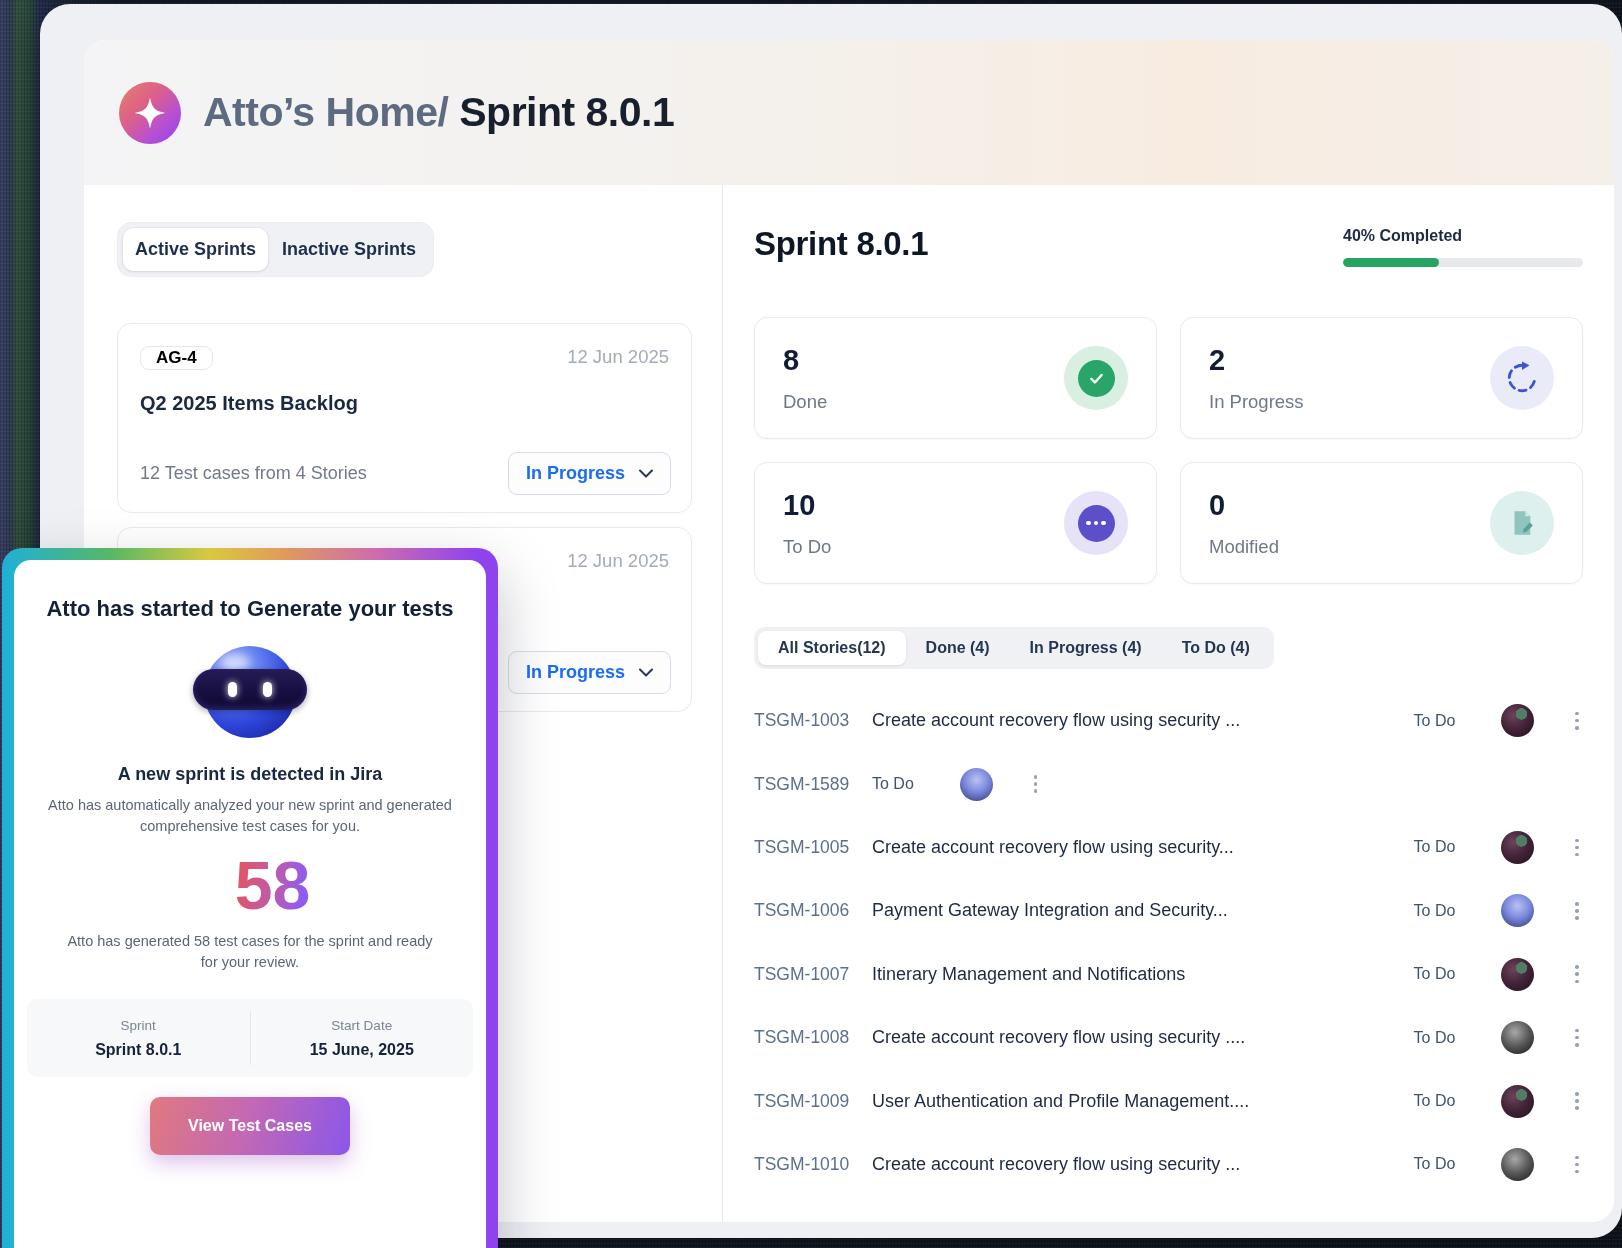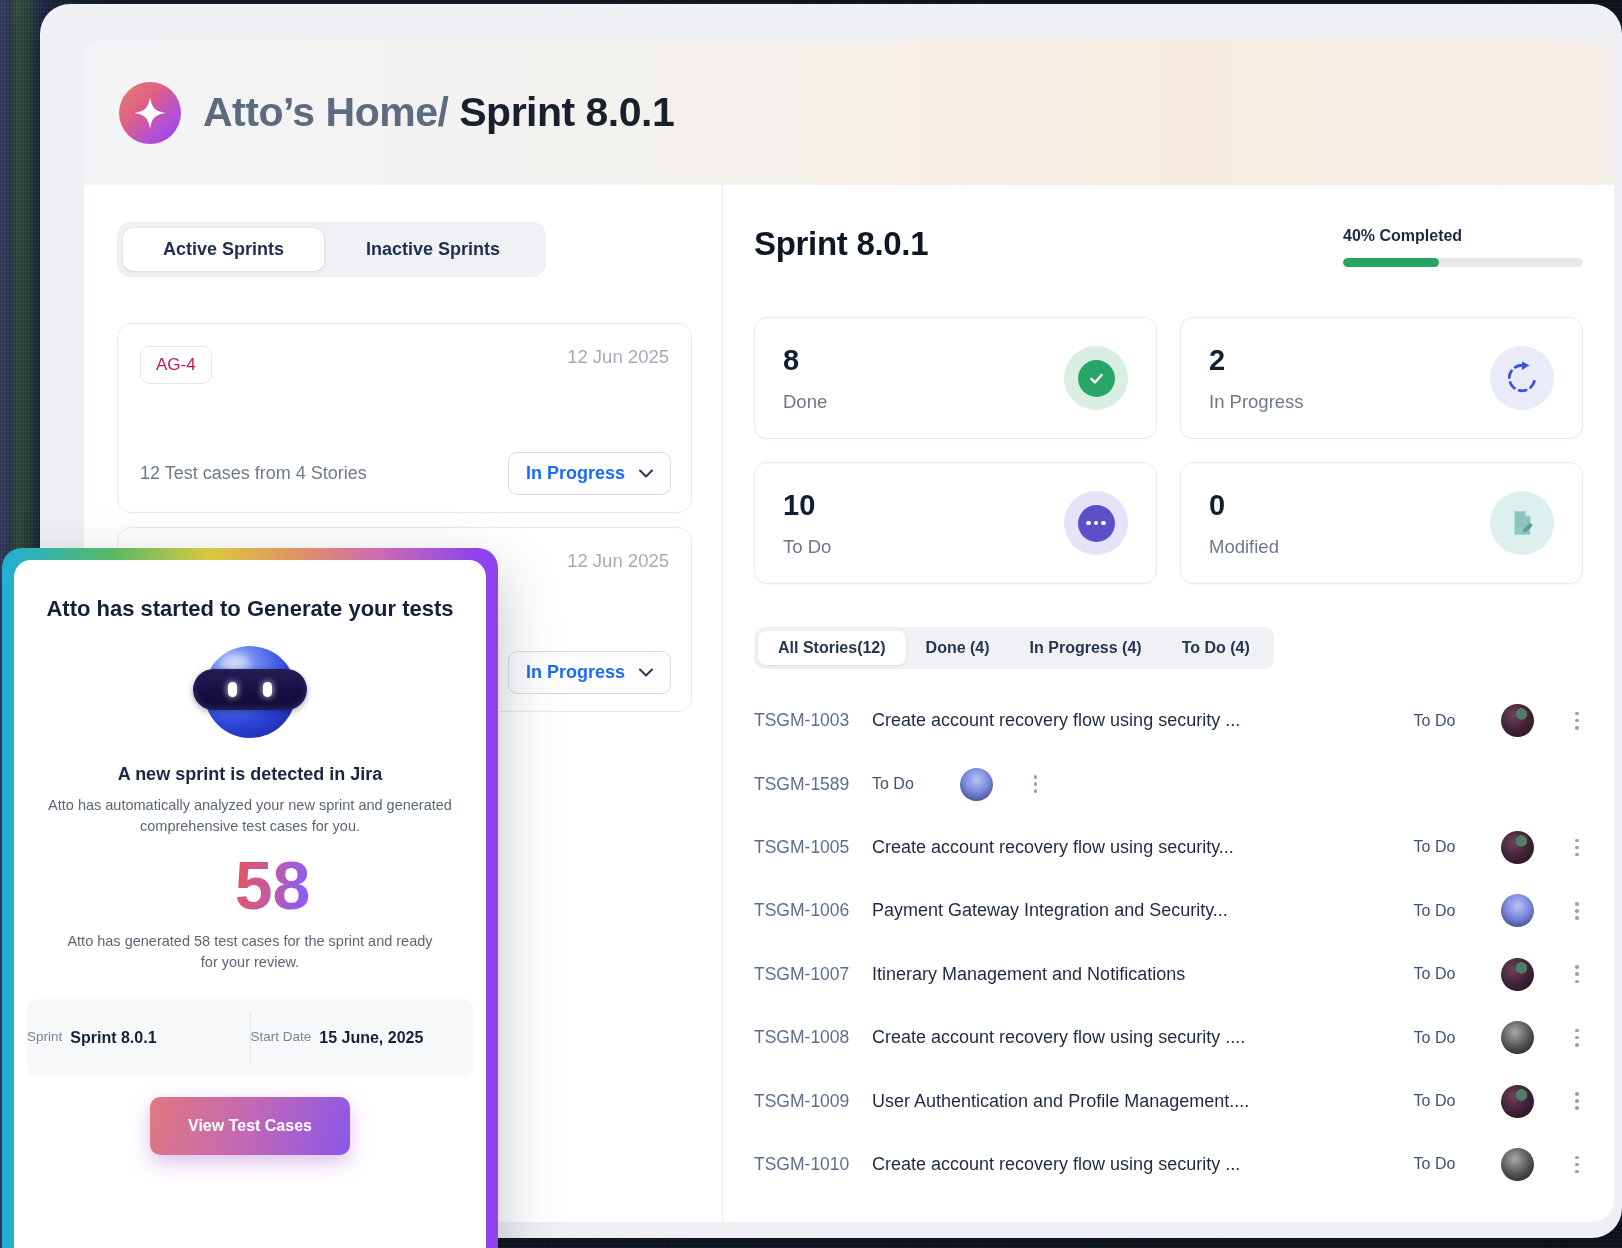--- a/index.html
+++ b/index.html
@@ -51,7 +51,7 @@
     border-radius:14px; padding:5px; gap:2px;
   }
   .seg-tab {
-    padding:11px 40px; font-size:18px; font-weight:700; color:#1e2f4d;
+    padding:11px 12px; font-size:18px; font-weight:700; color:#1e2f4d;
     border-radius:10px; cursor:pointer; white-space:nowrap;
   }
   .seg-tab.active { background:#ffffff; box-shadow:0 1px 3px rgba(20,30,60,0.10), 0 0 0 1px rgba(20,30,60,0.03); }

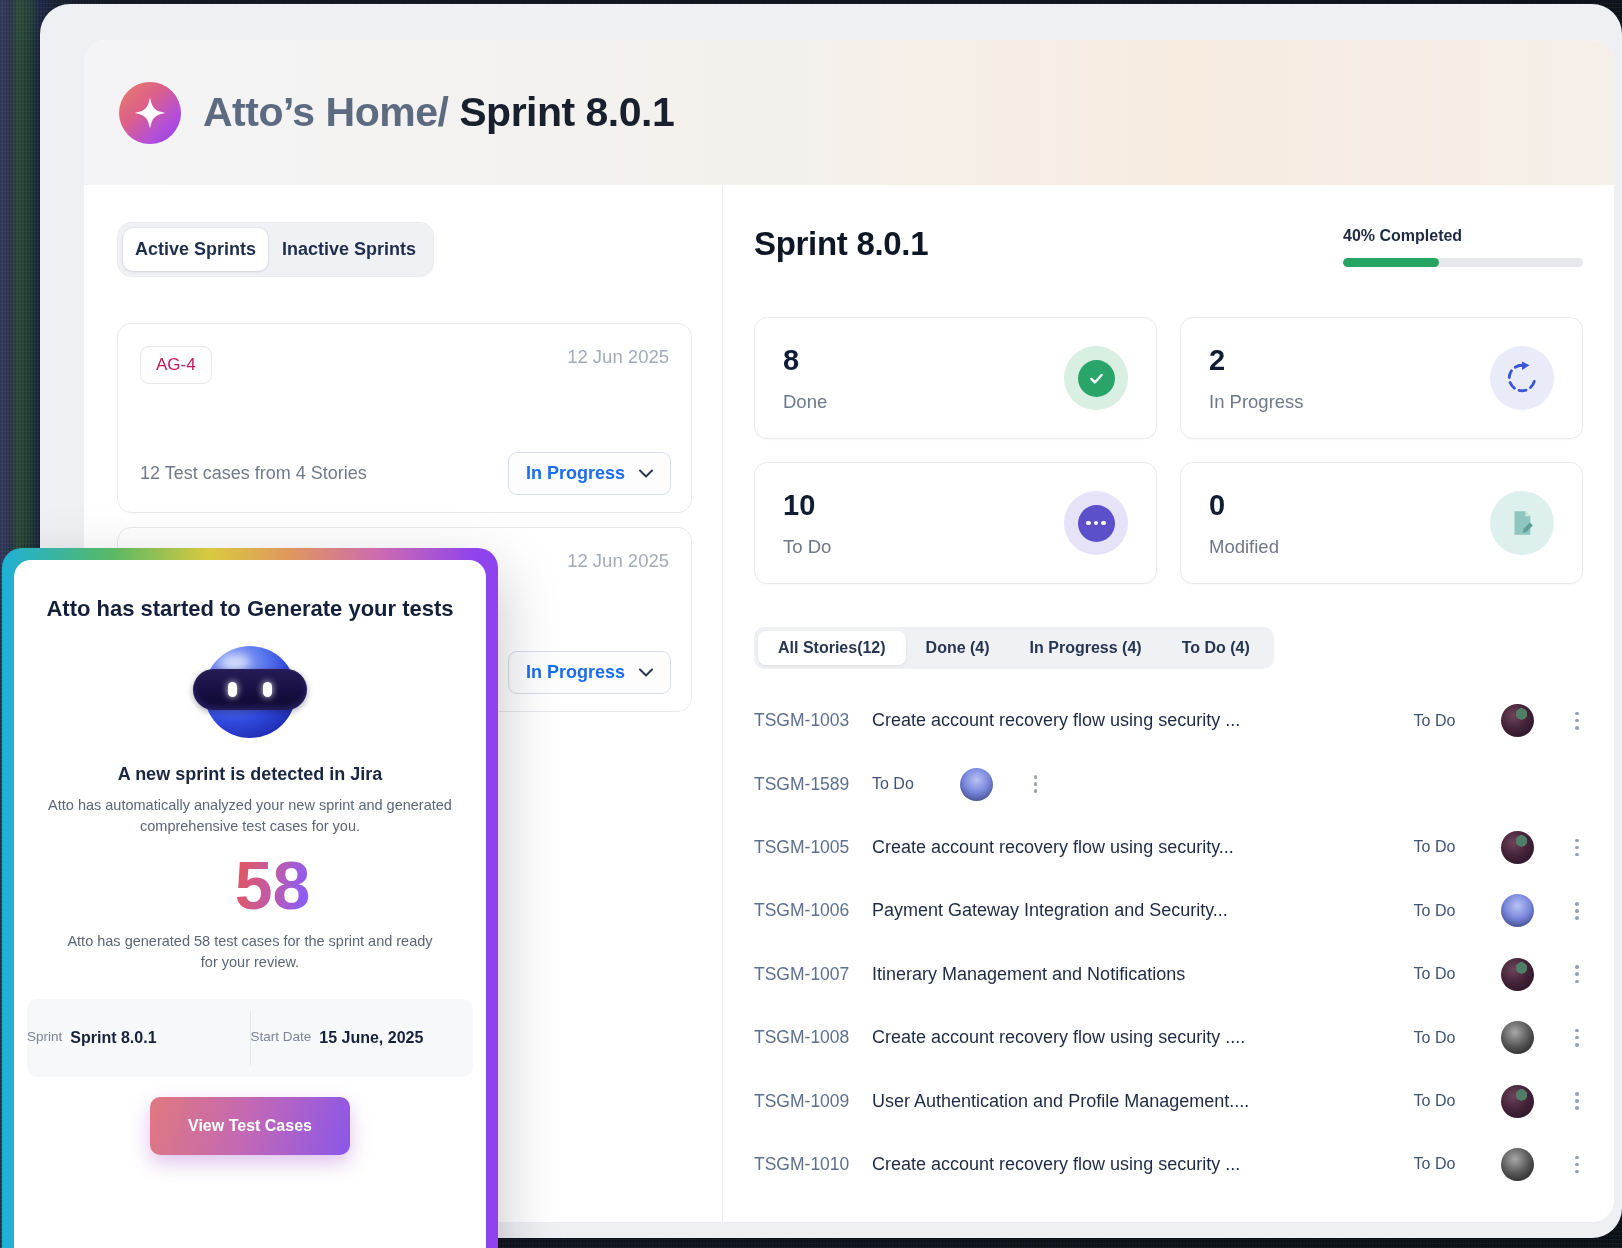--- a/index.html
+++ b/index.html
@@ -65,8 +65,8 @@
   .card-2 { margin-top:14px; height:185px; }
   .card-head { display:flex; justify-content:space-between; align-items:flex-start; }
   .chip {
-    border:1px solid #e3e6ea; border-radius:9px; padding:8px 15px;
-    font-size:17px; color:#be185d; font-weight:400;
+    border:1px solid #e3e6ea; border-radius:9px; padding:1px 15px;
+    font-size:17px; color:#000000; font-weight:700;
   }
   .card-date { color:#a3abb8; font-size:18.5px; }
   .card-title { margin-top:22px; font-size:20px; font-weight:700; color:#1c2840; }

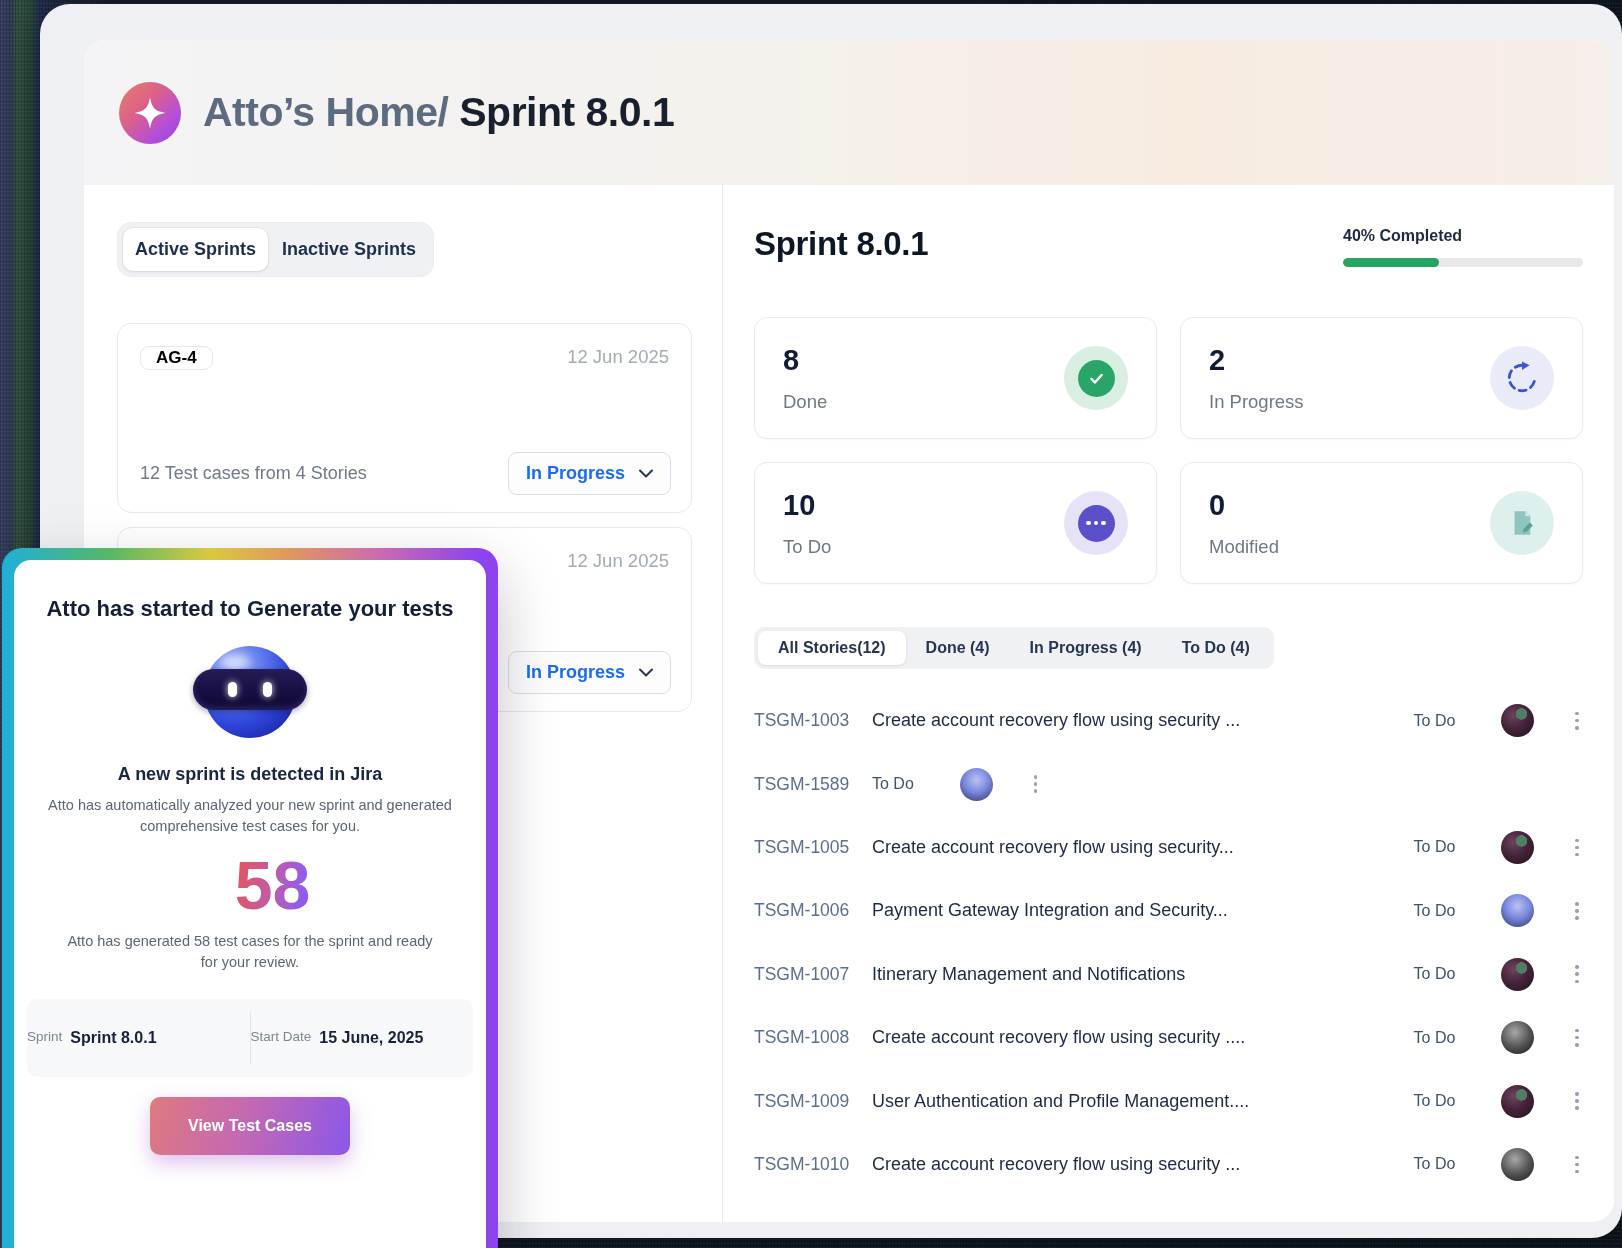--- a/index.html
+++ b/index.html
@@ -220,6 +220,7 @@
               <span class="chip">AG-4</span>
               <span class="card-date">12 Jun 2025</span>
             </div>
+            <div class="card-title">Q2 2025 Items Backlog</div>
             <div class="card-foot">
               <span class="card-sub">12 Test cases from 4 Stories</span>
               <span class="status-btn">

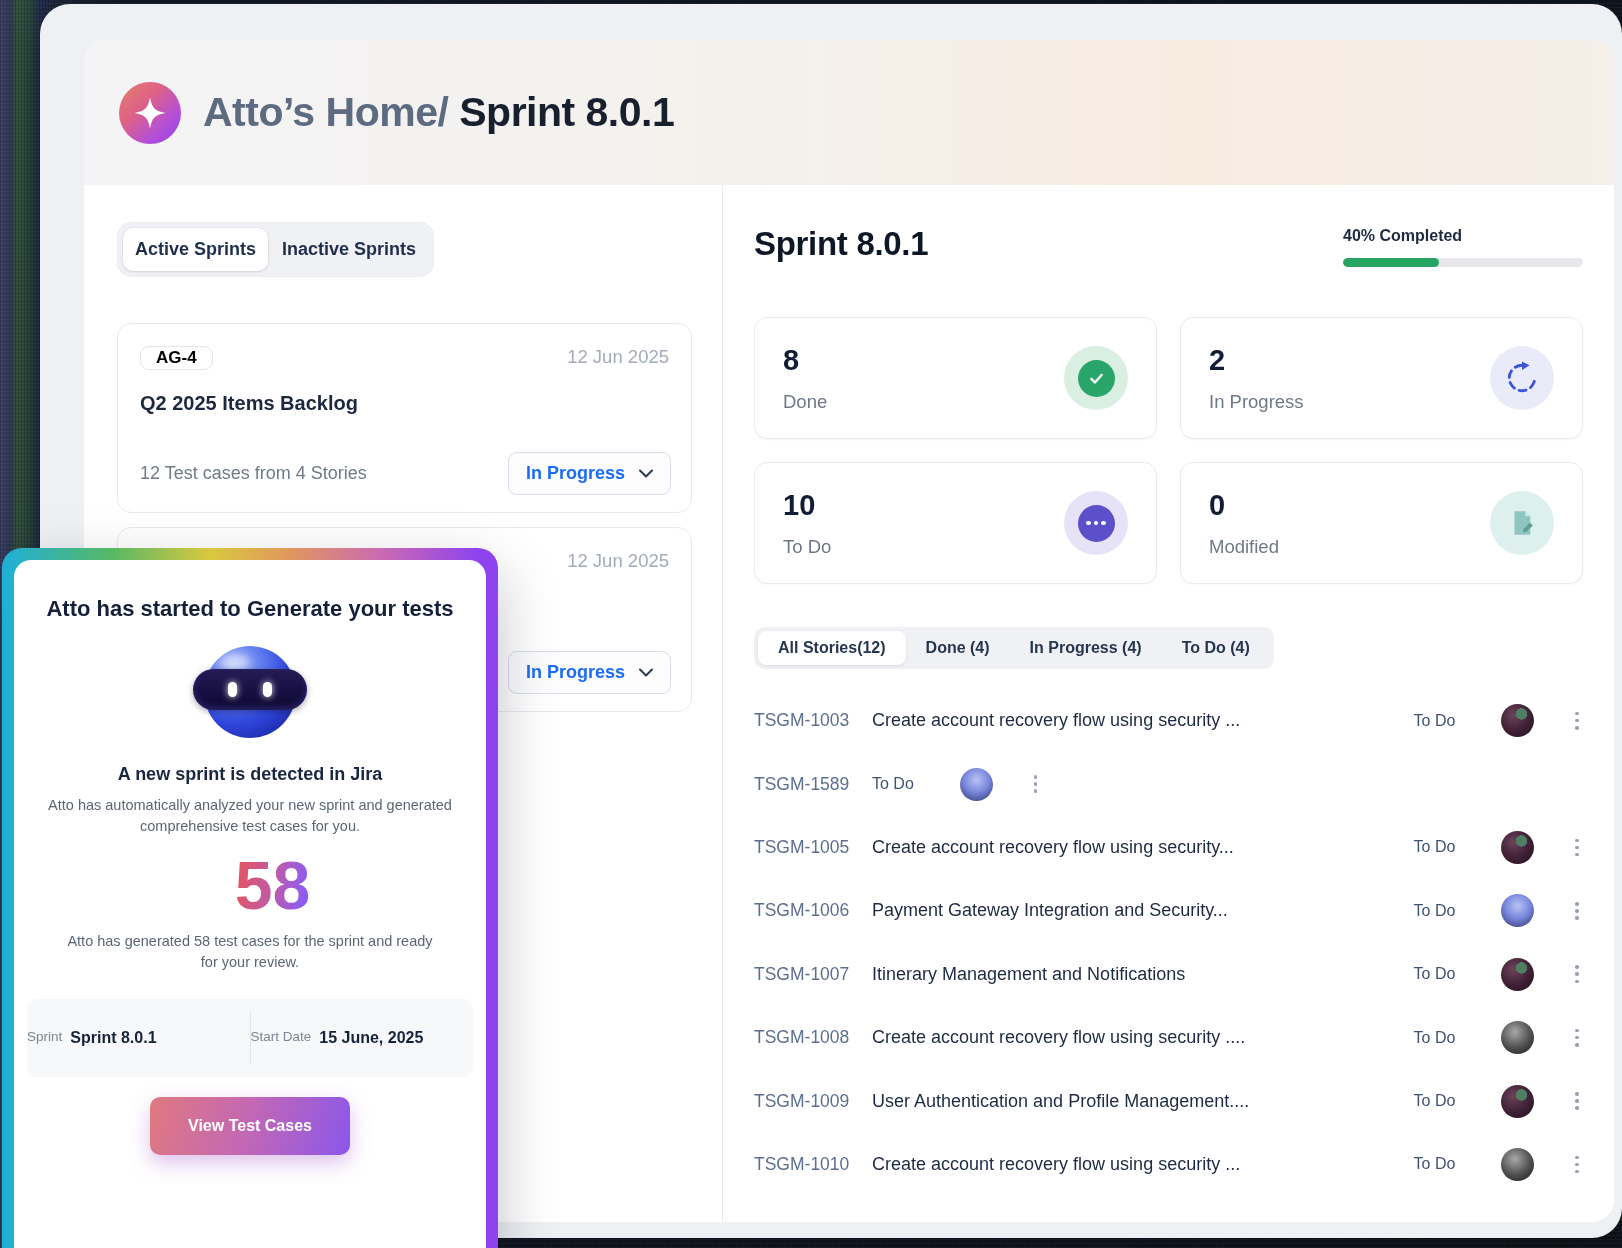--- a/index.html
+++ b/index.html
@@ -175,7 +175,7 @@
     margin-top:26px; width:446px; height:78px; background:#f7f8fa; border-radius:10px;
     display:flex; align-items:center;
   }
-  .info-col { flex:1; display:flex; flex-direction:row; gap:8px; }
+  .info-col { flex:1; display:flex; flex-direction:column; gap:8px; }
   .info-divider { width:1px; height:54px; background:#e2e5ea; }
   .info-label { font-size:13.5px; color:#7b8596; }
   .info-value { font-size:16px; font-weight:700; color:#16213a; }

